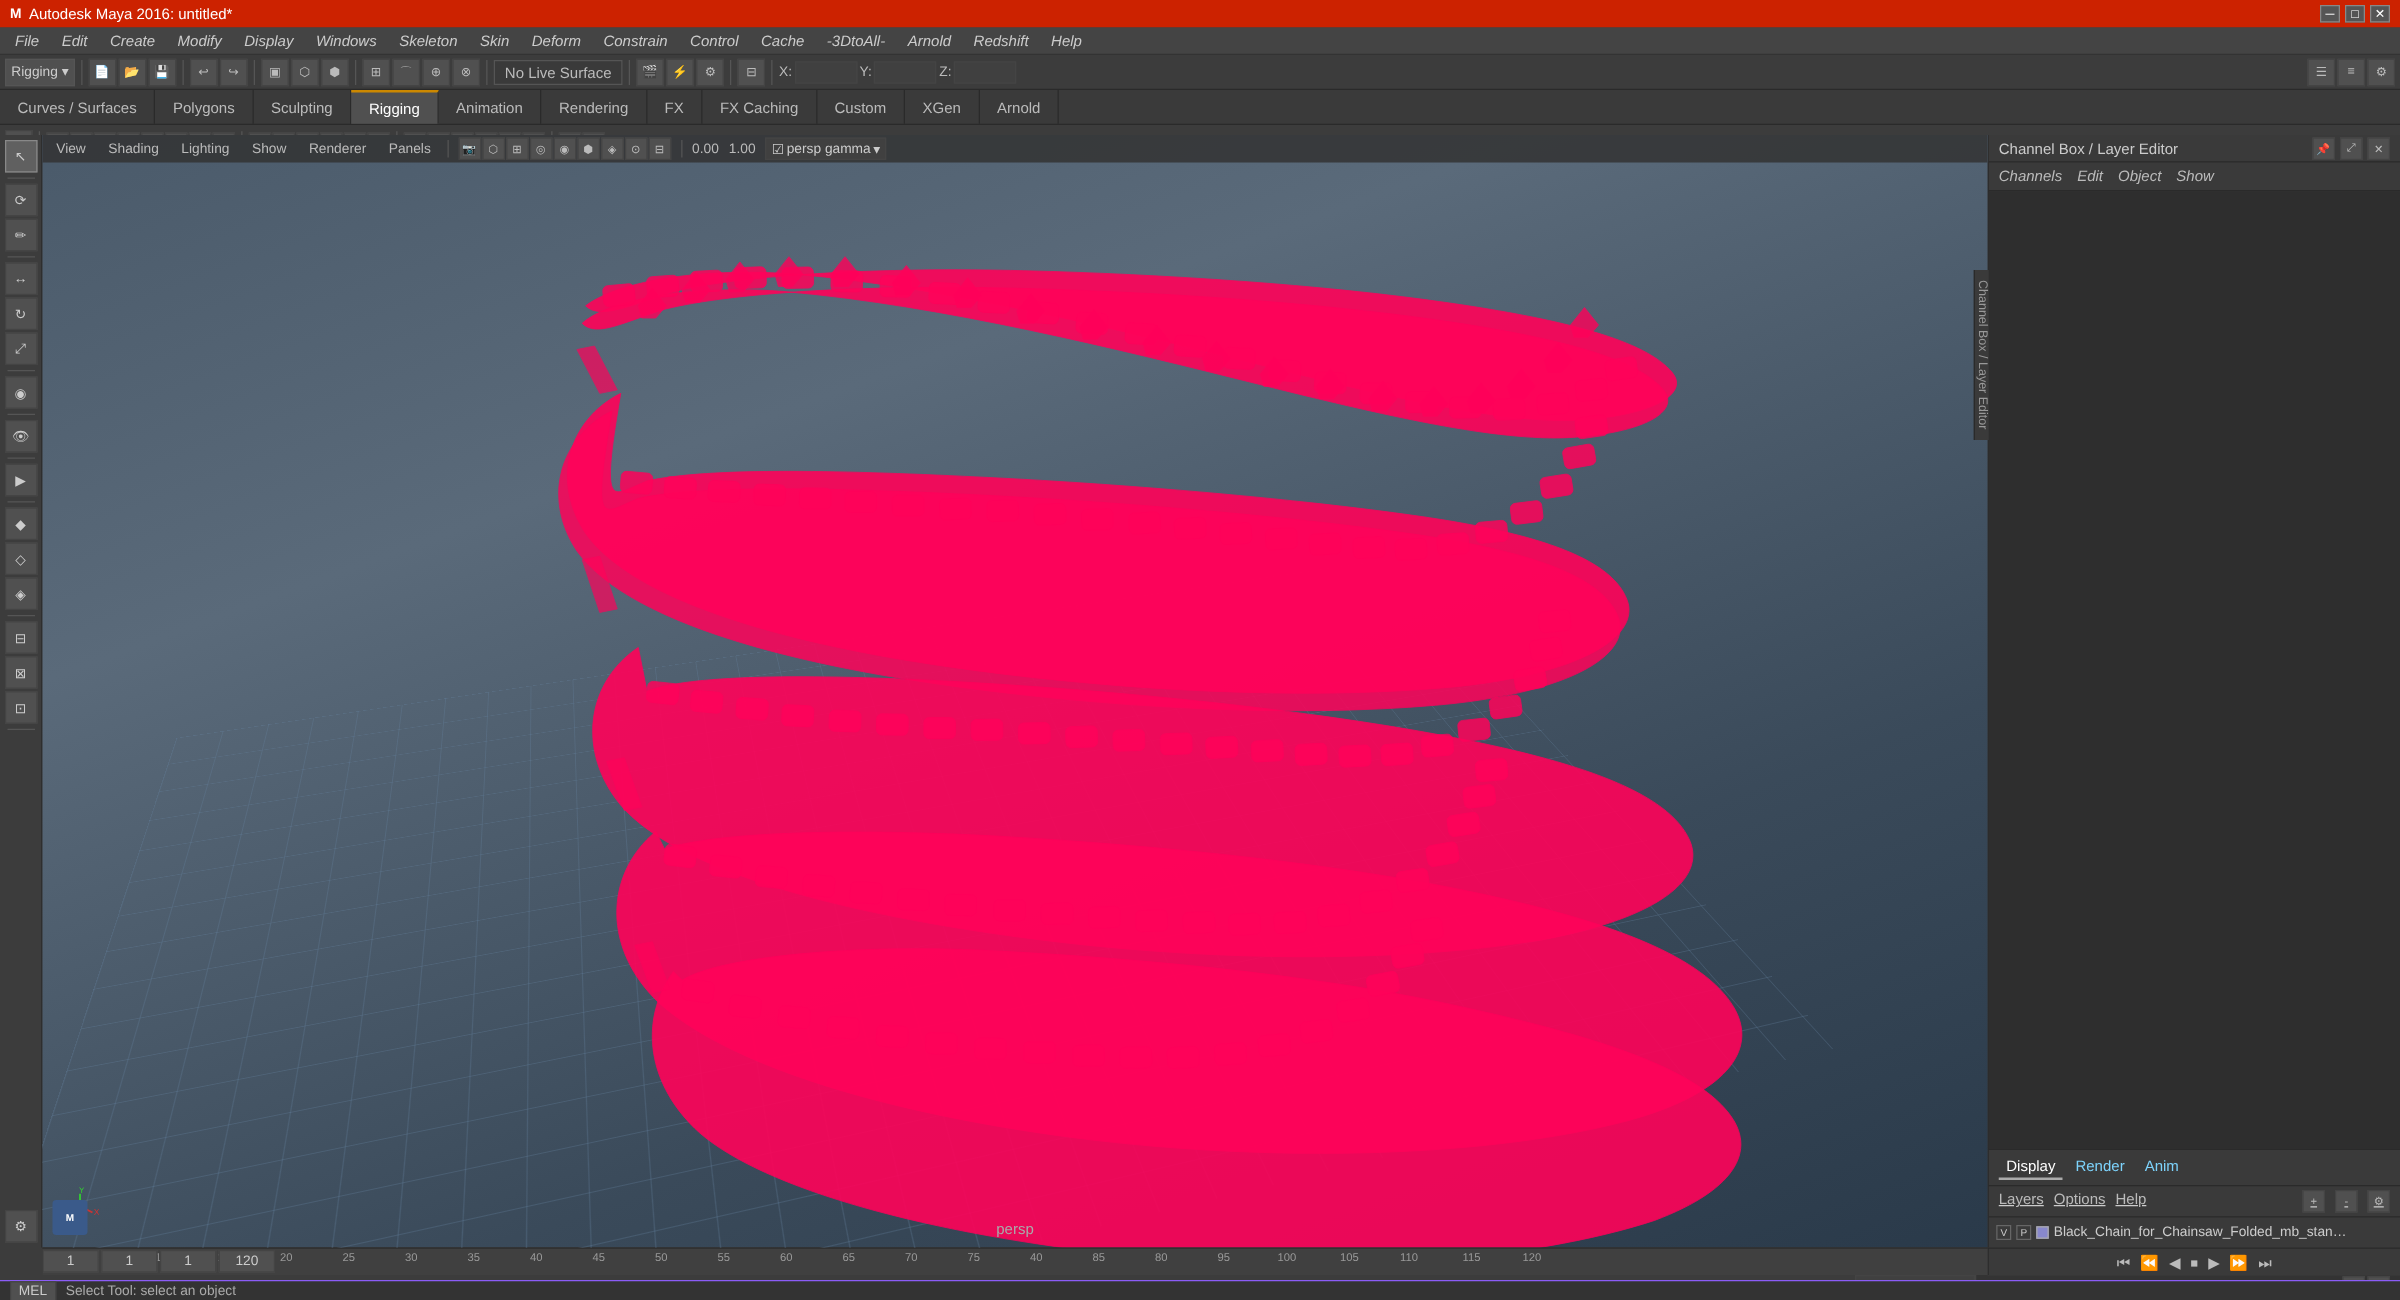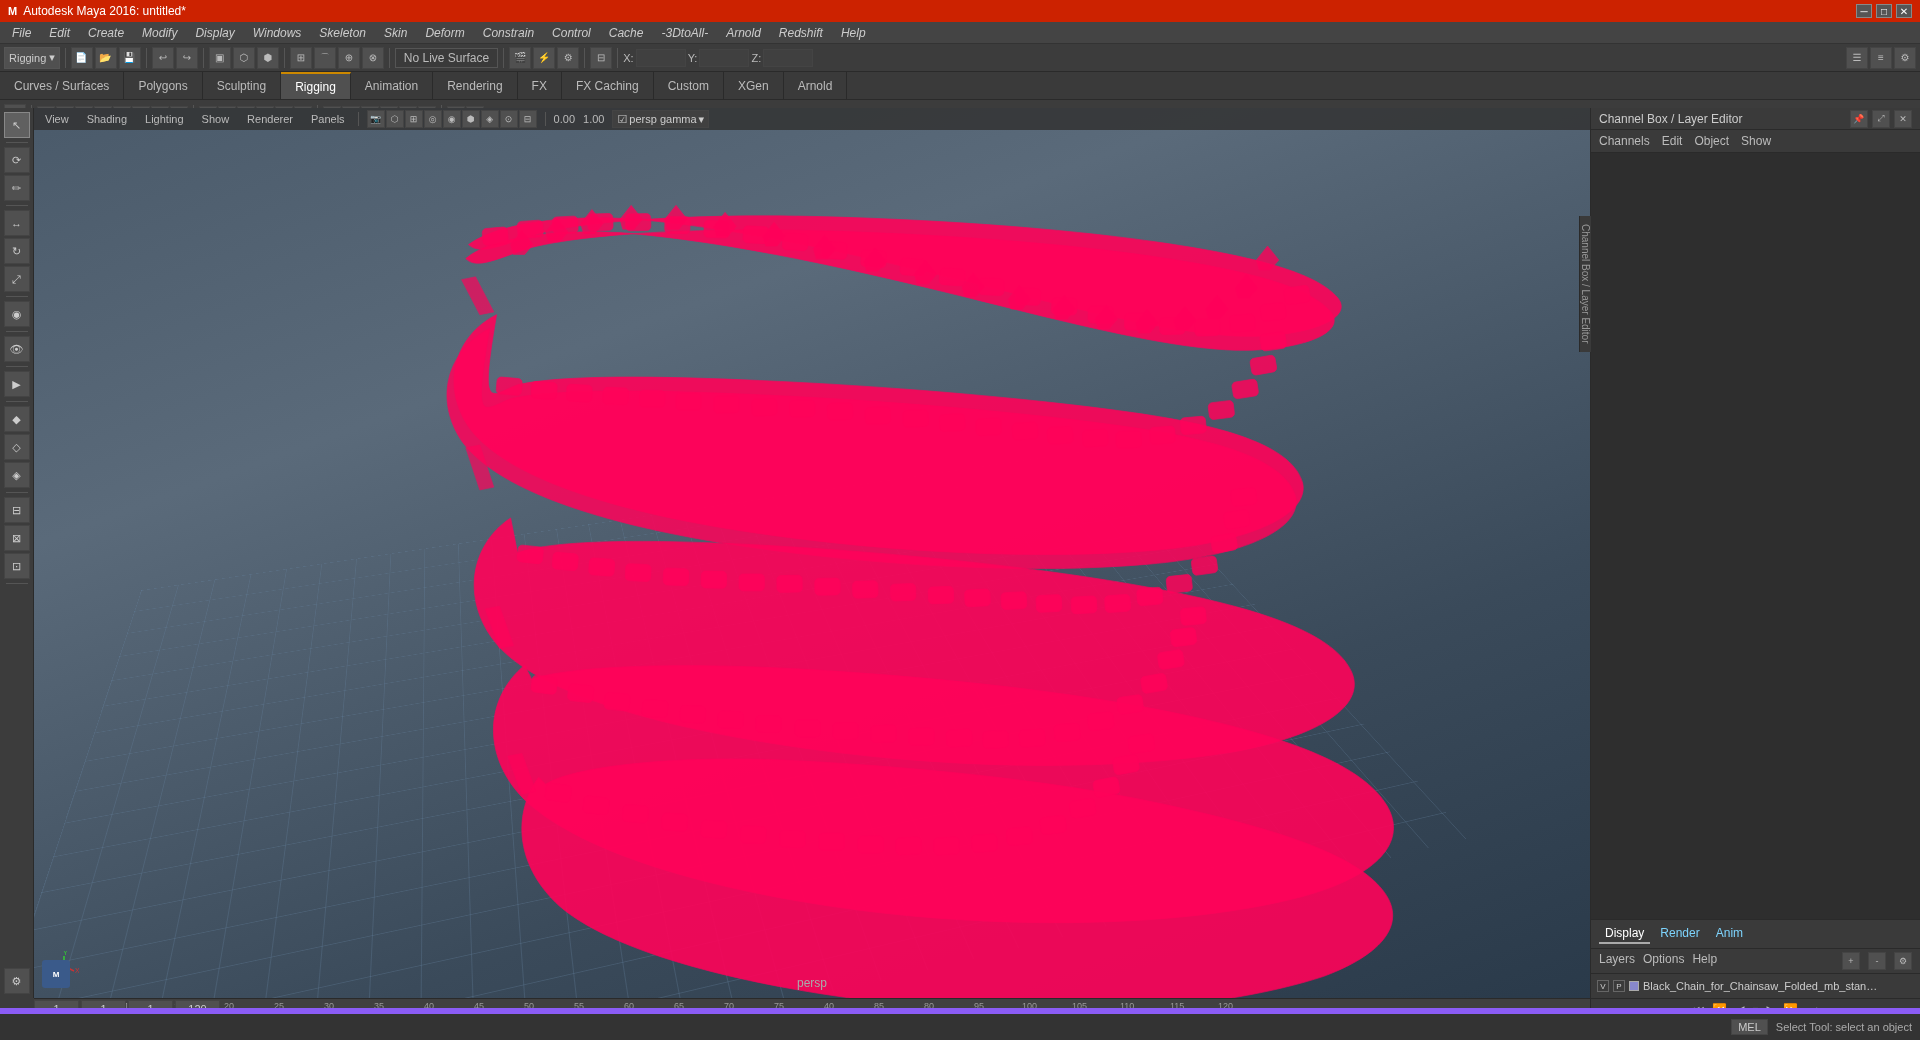--- a/index.html
+++ b/index.html
@@ -96,7 +96,7 @@
       display: flex; align-items: center; justify-content: space-between; padding: 0 8px;
     }
     #cb-title { font-size: 12px; color: #ccc; }
-    #cb-tabs { display: flex; gap: 12px; padding: 4px 8px; border-bottom: 1px solid #2a2a2a; }
+    #cb-tabs { display: flex; gap: 12px; padding: 4px 8px; border-bottom: 1px solid #2a2a2a; font-style: italic; }
     .cb-tab { font-size: 12px; color: #bbb; cursor: pointer; }
     #cb-content { flex: 1; background: #2e2e2e; }
 

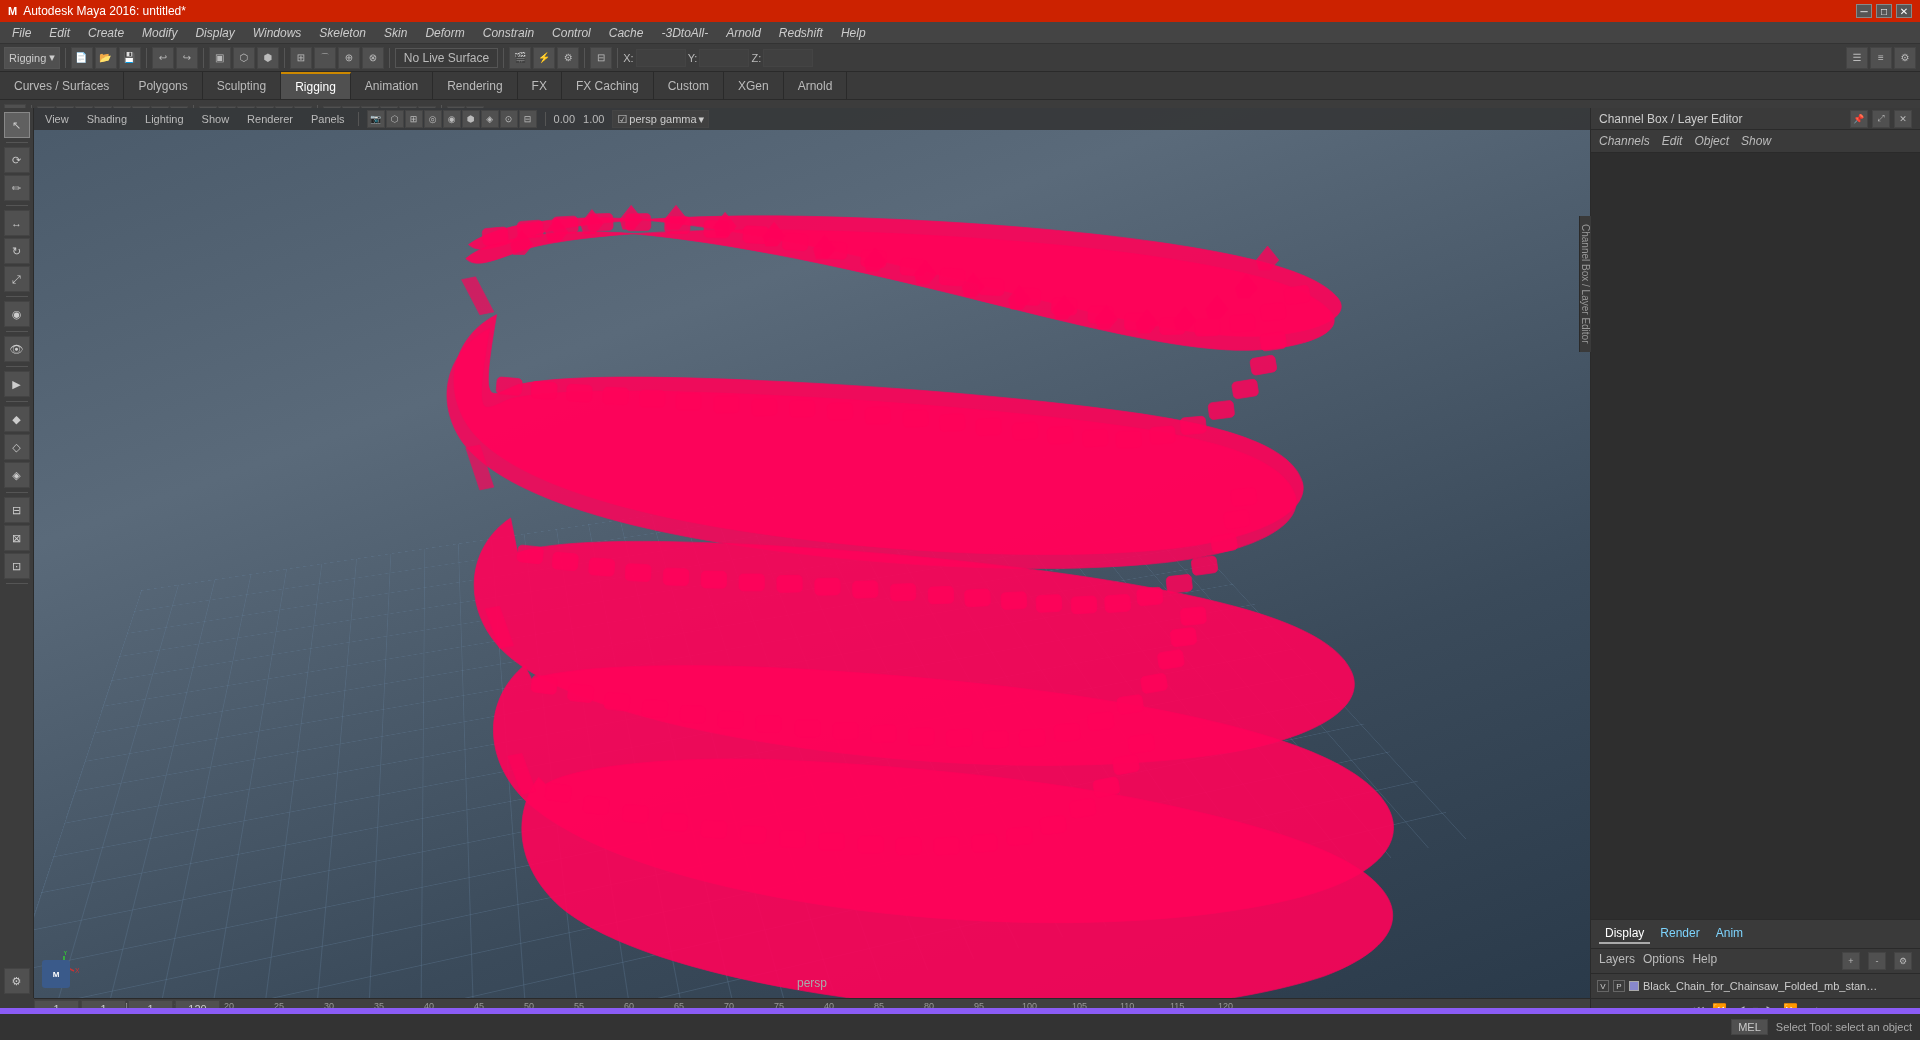--- a/index.html
+++ b/index.html
@@ -116,7 +116,7 @@
     #dra-tabs { display: flex; padding: 4px 8px; gap: 4px; border-bottom: 1px solid #2a2a2a; }
     .dra-tab { font-size: 12px; color: #7dd3fc; cursor: pointer; padding: 2px 6px; }
     .dra-tab.active { color: #fff; border-bottom: 2px solid #aaa; }
-    #layer-tabs { display: flex; gap: 8px; padding: 3px 8px; border-bottom: 1px solid #2a2a2a; }
+    #layer-tabs { display: flex; gap: 8px; padding: 3px 8px; border-bottom: 1px solid #2a2a2a; text-decoration: underline; }
     .layer-tab { font-size: 12px; color: #bbb; cursor: pointer; }
     #layer-list { padding: 4px 6px; }
     .layer-item { display: flex; align-items: center; gap: 4px; padding: 2px 0; font-size: 11px; color: #ccc; }

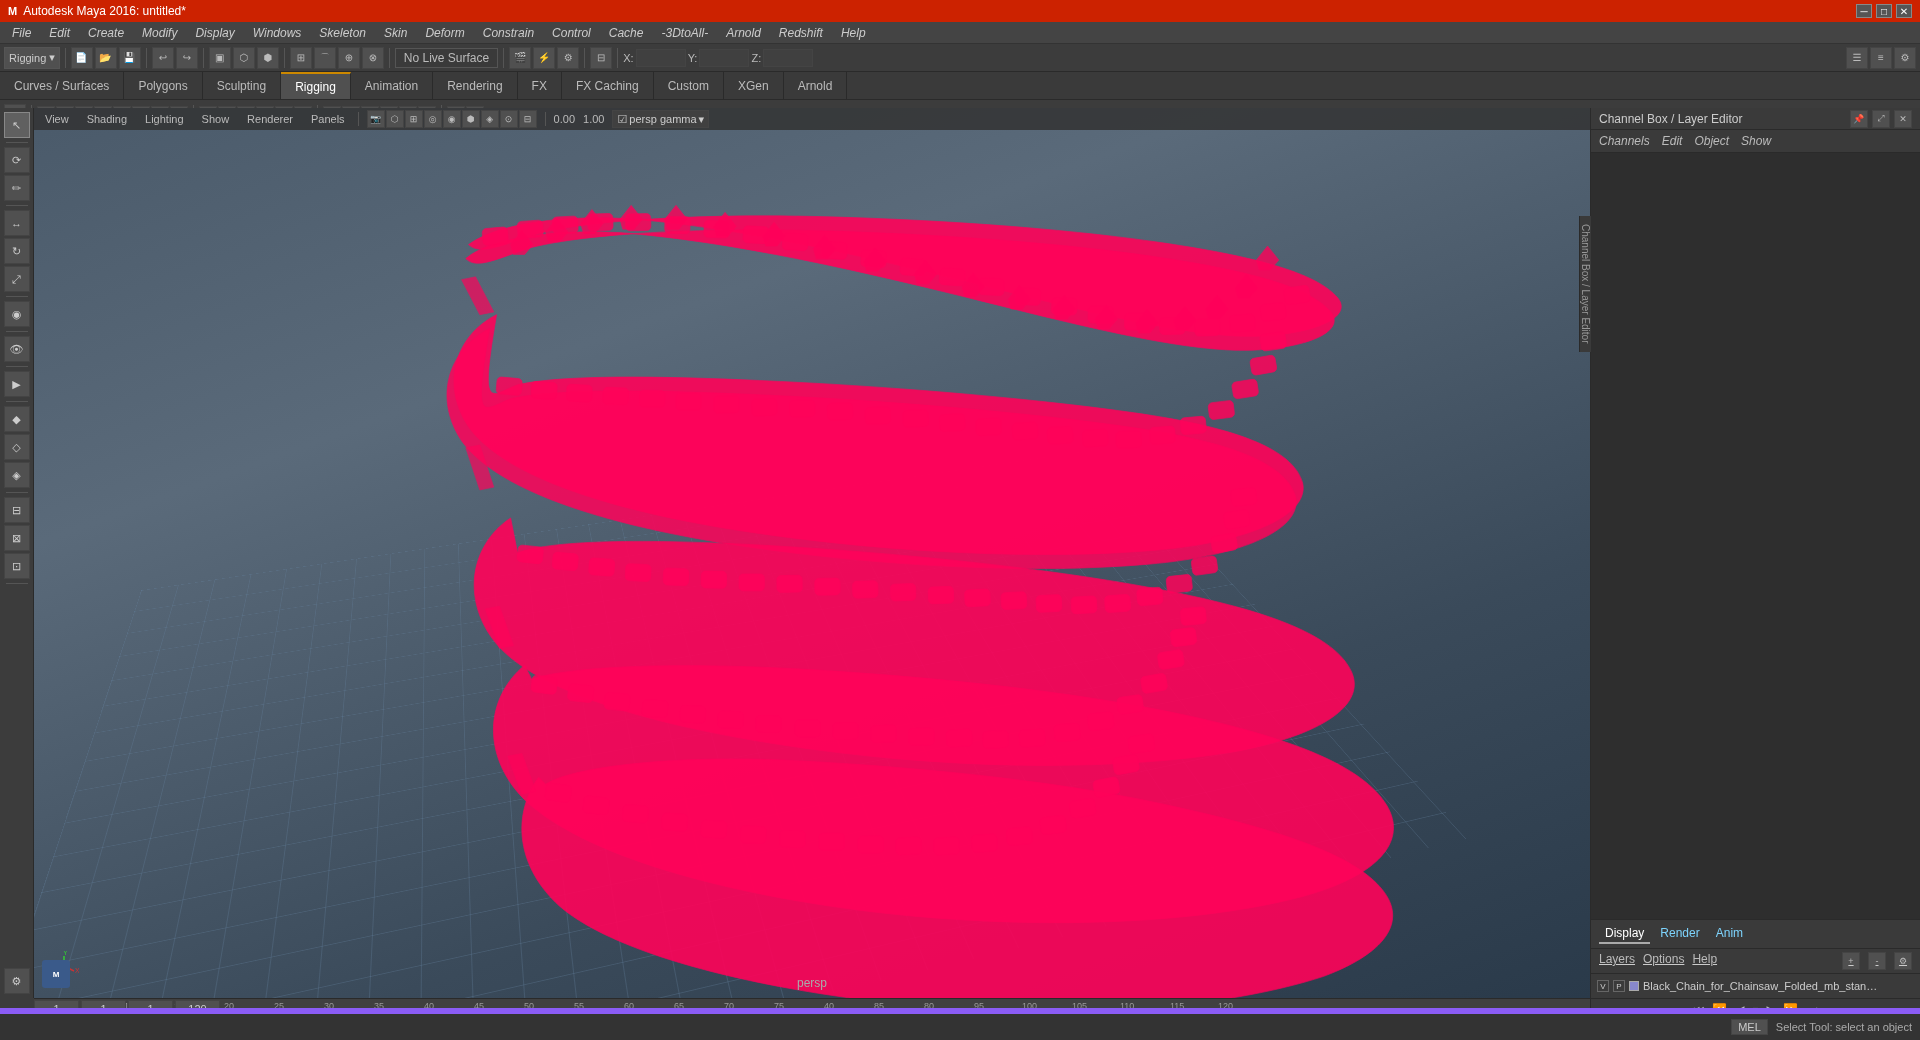--- a/index.html
+++ b/index.html
@@ -137,9 +137,9 @@
 
     
     #status-bar {
-      position: absolute; bottom: 0; left: 0; right: 0; height: 32px;
-      background: #333; border-top: 6px solid #8b5cf6;
-      display: flex; align-items: center; padding: 0 8px; gap: 8px; justify-content: flex-end;
+      position: absolute; bottom: 0; left: 0; right: 0; height: 16px;
+      background: #333; border-top: 1px solid #8b5cf6;
+      display: flex; align-items: center; padding: 0 8px; gap: 8px;
     }
     #status-left { font-size: 11px; color: #aaa; }
     #mel-label { font-size: 11px; color: #ccc; background: #505050; padding: 1px 6px; border: 1px solid #444; }

